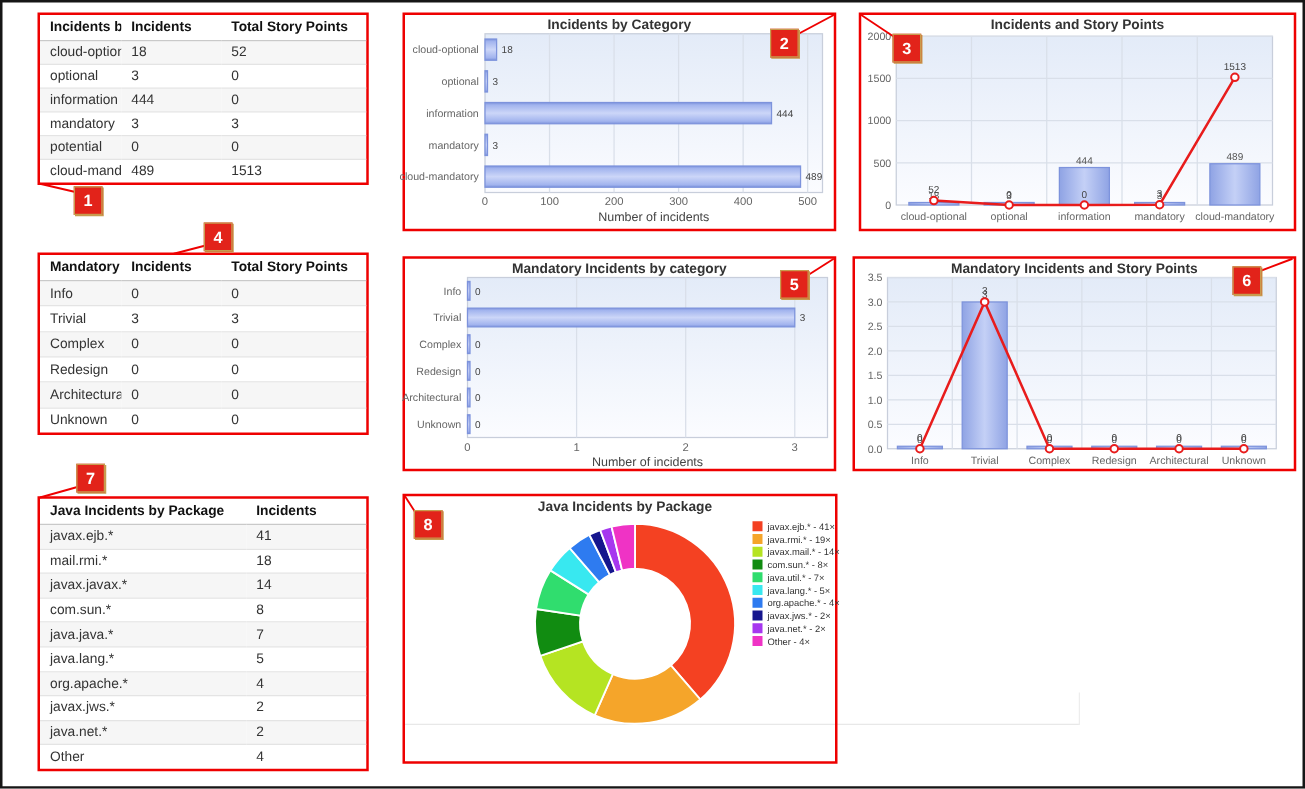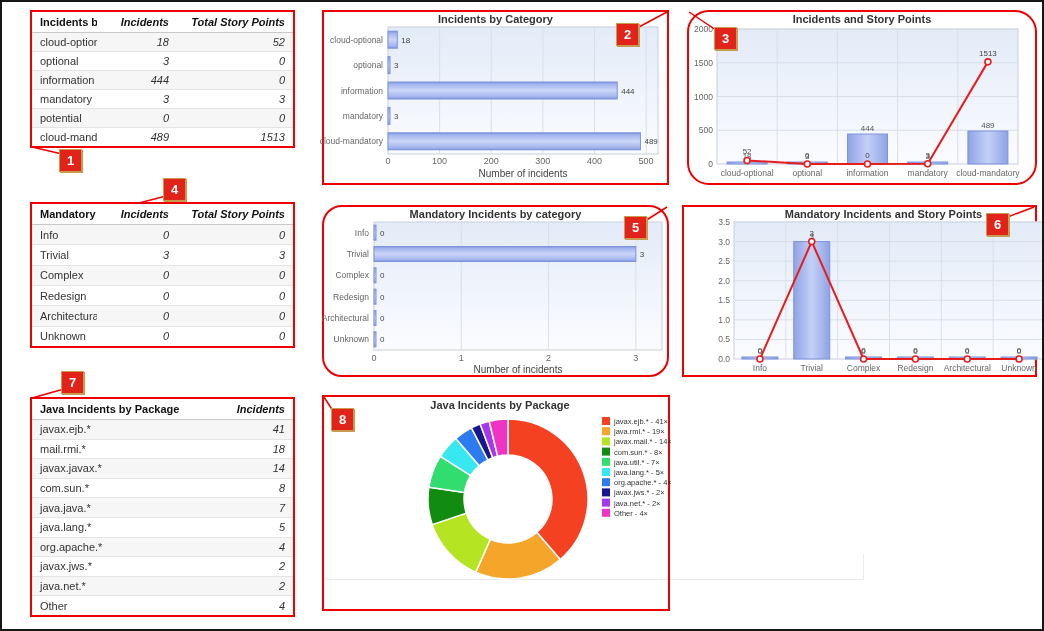--- a/index.html
+++ b/index.html
@@ -13,7 +13,7 @@
           font-size:11px;white-space:nowrap;overflow:hidden;}
   .tbl td{padding:3px 8px;border-bottom:1px solid #e4e4e4;white-space:nowrap;overflow:hidden;}
   .tbl tr:last-child td{border-bottom:none;}
-  .tbl .num{text-align:right;font-style:italic;}
+  .tbl .num{}
   .tbl tr.stripe td{background:#f6f6f6;}
   .badge{position:absolute;width:21px;height:21px;line-height:21px;text-align:center;background:#e2231a;
          color:#fff;font-weight:bold;font-size:13px;border:1px solid #c89b4e;box-shadow:1px 1px 0 #c89b4e;

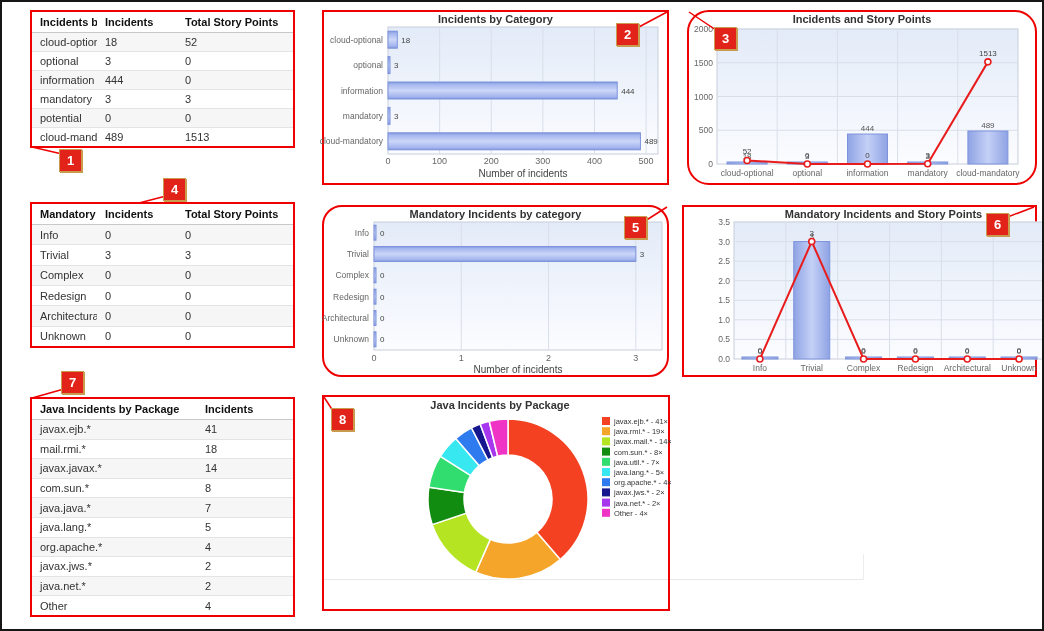--- a/index.html
+++ b/index.html
@@ -129,7 +129,7 @@
       </svg>
   </div>
 
-  <div class="rbox" style="left:685px;top:8px;width:350px;height:175px;border-radius:22px;">
+  <div class="rbox" style="left:685px;top:8px;width:350px;height:175px;">
     <svg id="c3" width="346" height="171">
         <text x="173" y="11" text-anchor="middle" font-size="11" fill="#333" font-weight="bold">Incidents and Story Points</text>
         <rect x="28" y="17" width="301" height="135" fill="url(#plotBg)" stroke="#c8cedb"></rect>

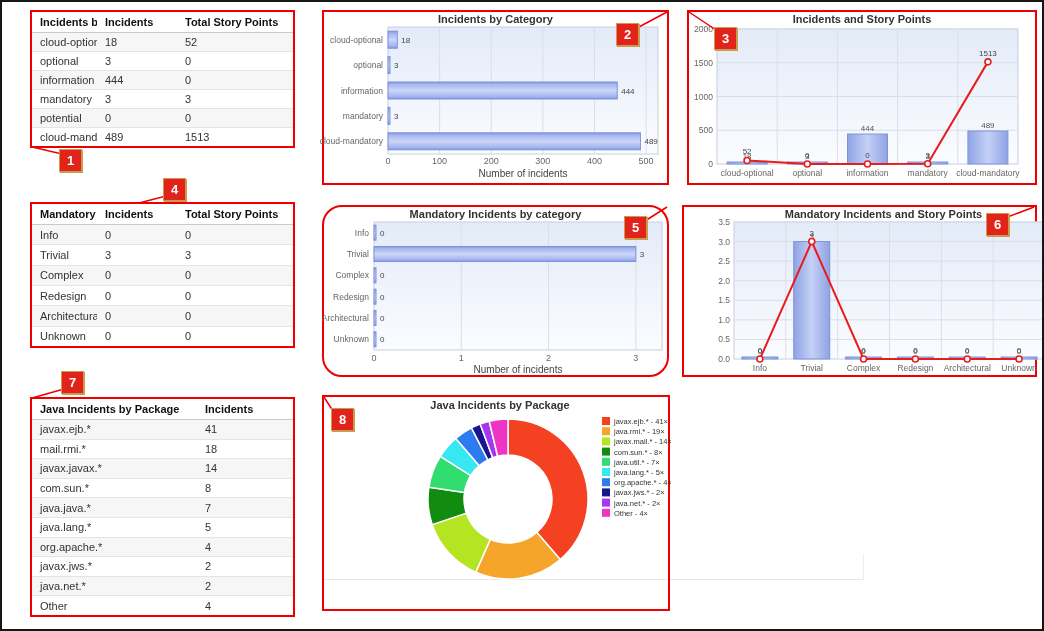--- a/index.html
+++ b/index.html
@@ -219,7 +219,7 @@
       </table>
   </div>
 
-  <div class="rbox" style="left:320px;top:203px;width:347px;height:172px;border-radius:20px;">
+  <div class="rbox" style="left:320px;top:203px;width:347px;height:172px;">
     <svg id="c5" width="343" height="168">
         <text x="171.5" y="11" text-anchor="middle" font-size="11" fill="#333" font-weight="bold">Mandatory Incidents by category</text>
         <rect x="50" y="15" width="288" height="128" fill="url(#plotBg)" stroke="#c8cedb"></rect>

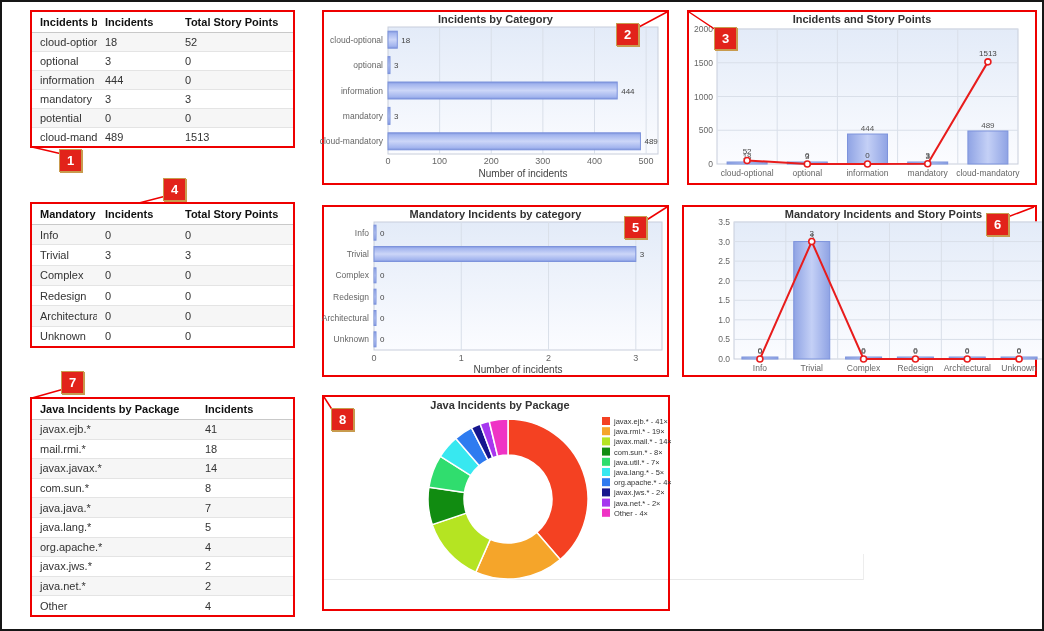--- a/index.html
+++ b/index.html
@@ -252,7 +252,7 @@
       </svg>
   </div>
 
-  <div class="rbox" style="left:680px;top:203px;width:355px;height:172px;padding-left:24px;">
+  <div class="rbox" style="left:680px;top:203px;width:355px;height:172px;">
     <svg id="c6" width="351" height="168">
         <text x="175.5" y="11" text-anchor="middle" font-size="11" fill="#333" font-weight="bold">Mandatory Incidents and Story Points</text>
         <rect x="26" y="15" width="311" height="137" fill="url(#plotBg)" stroke="#c8cedb"></rect>

